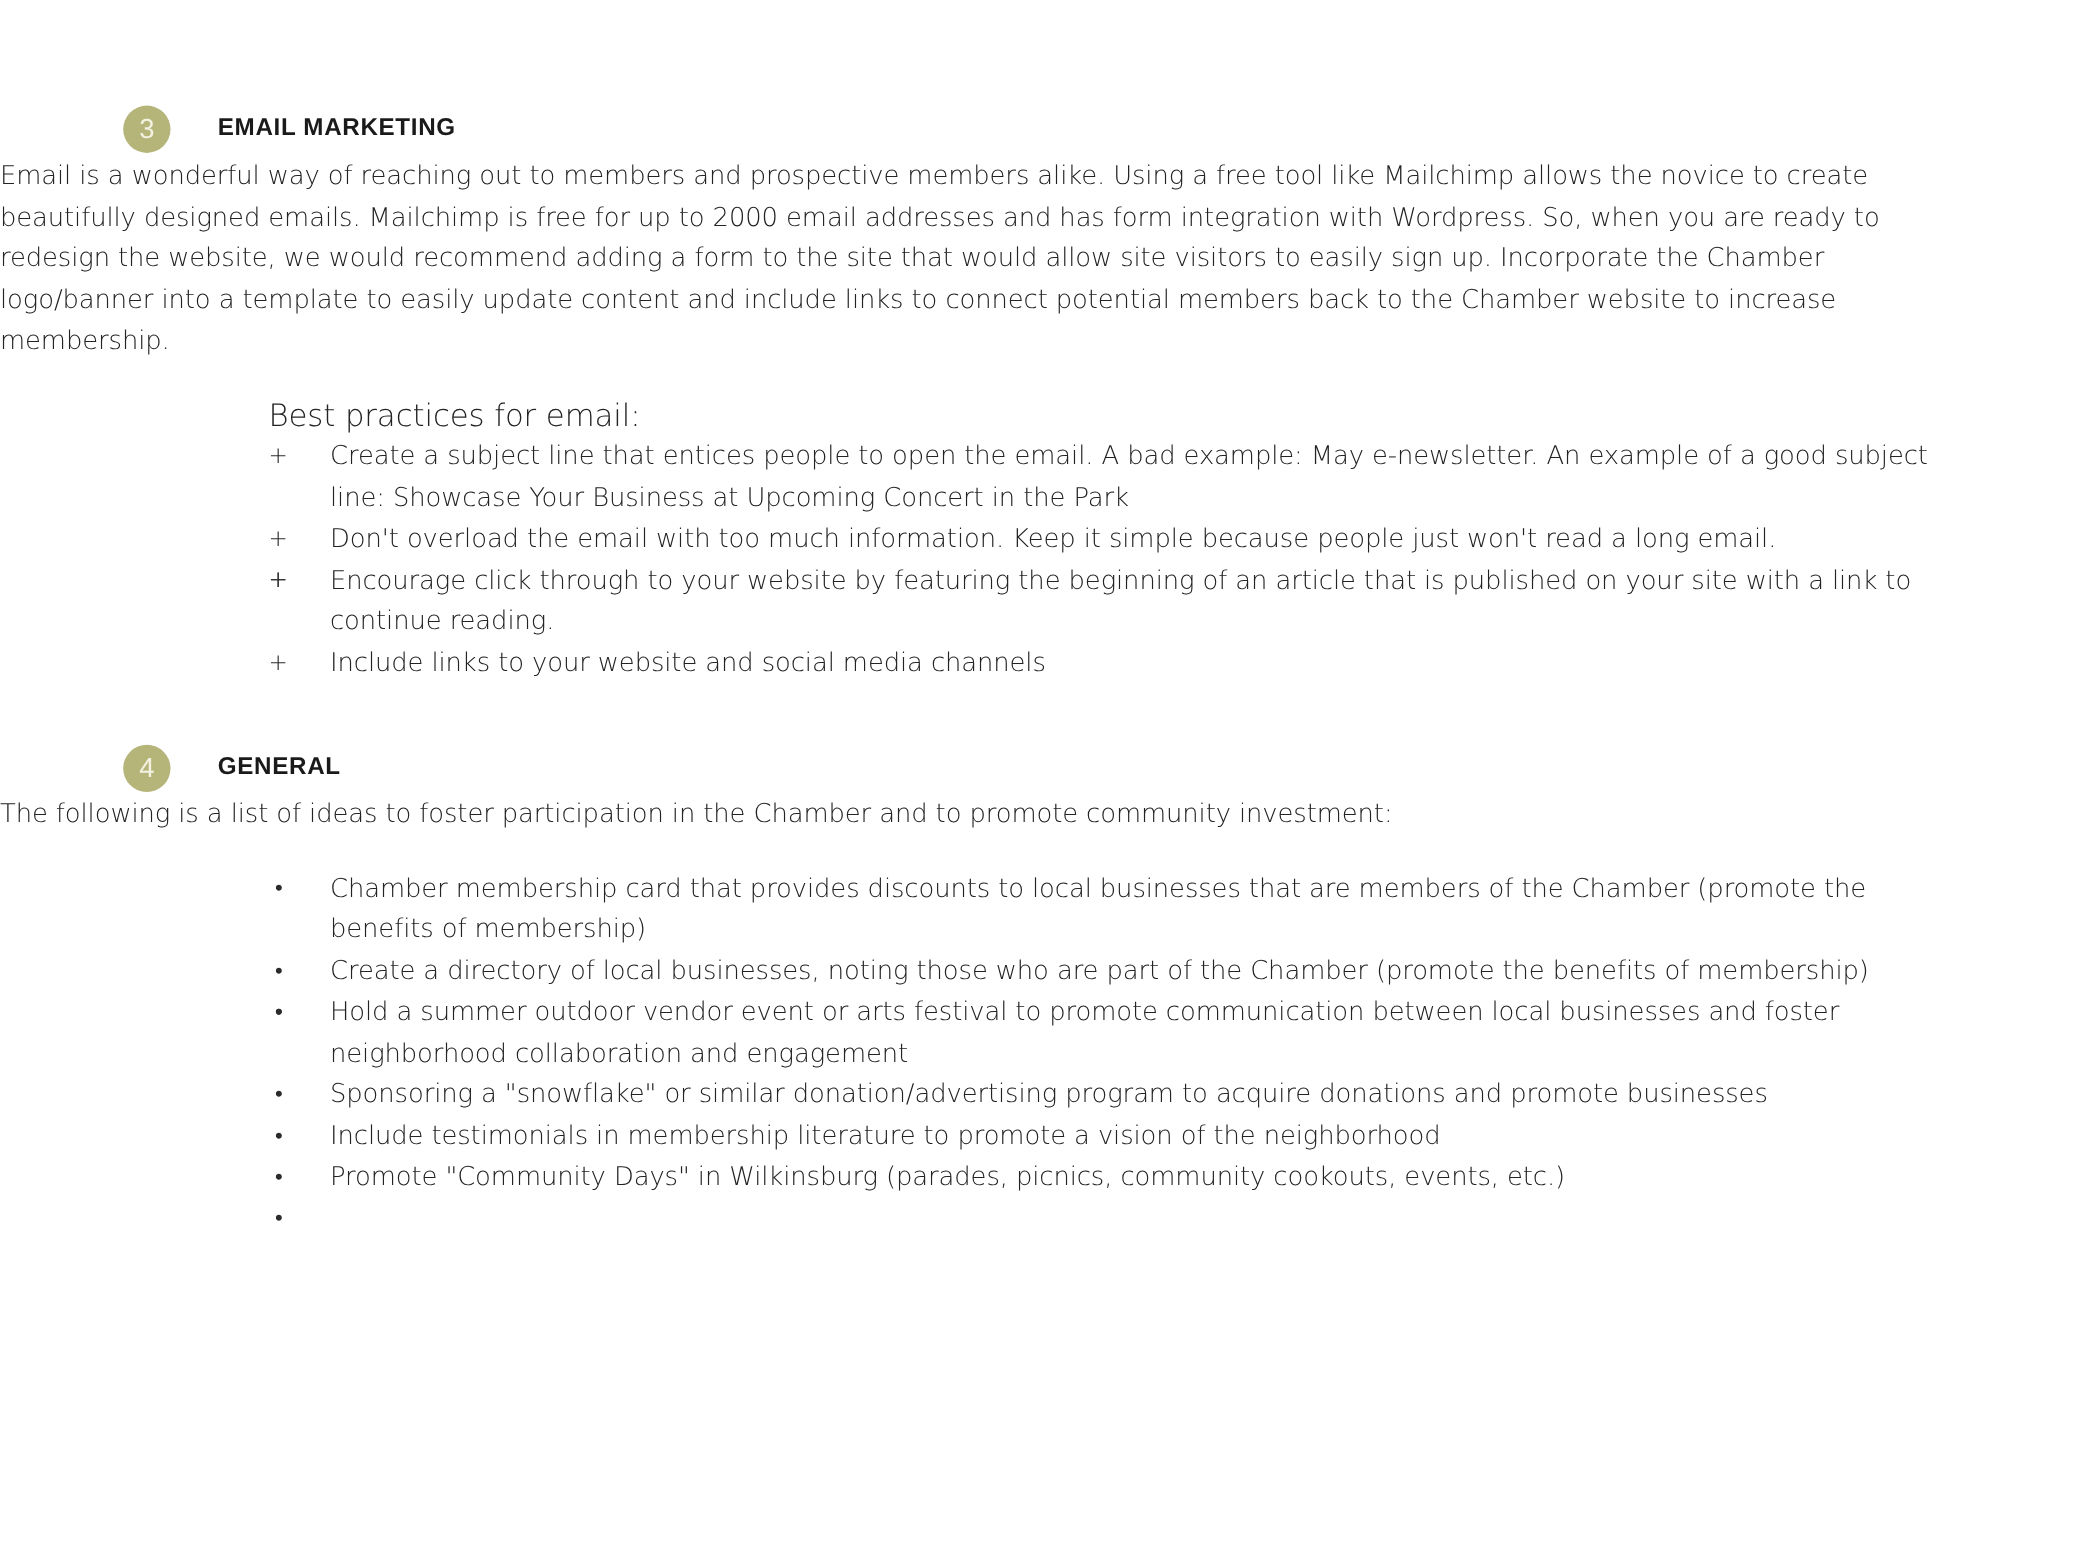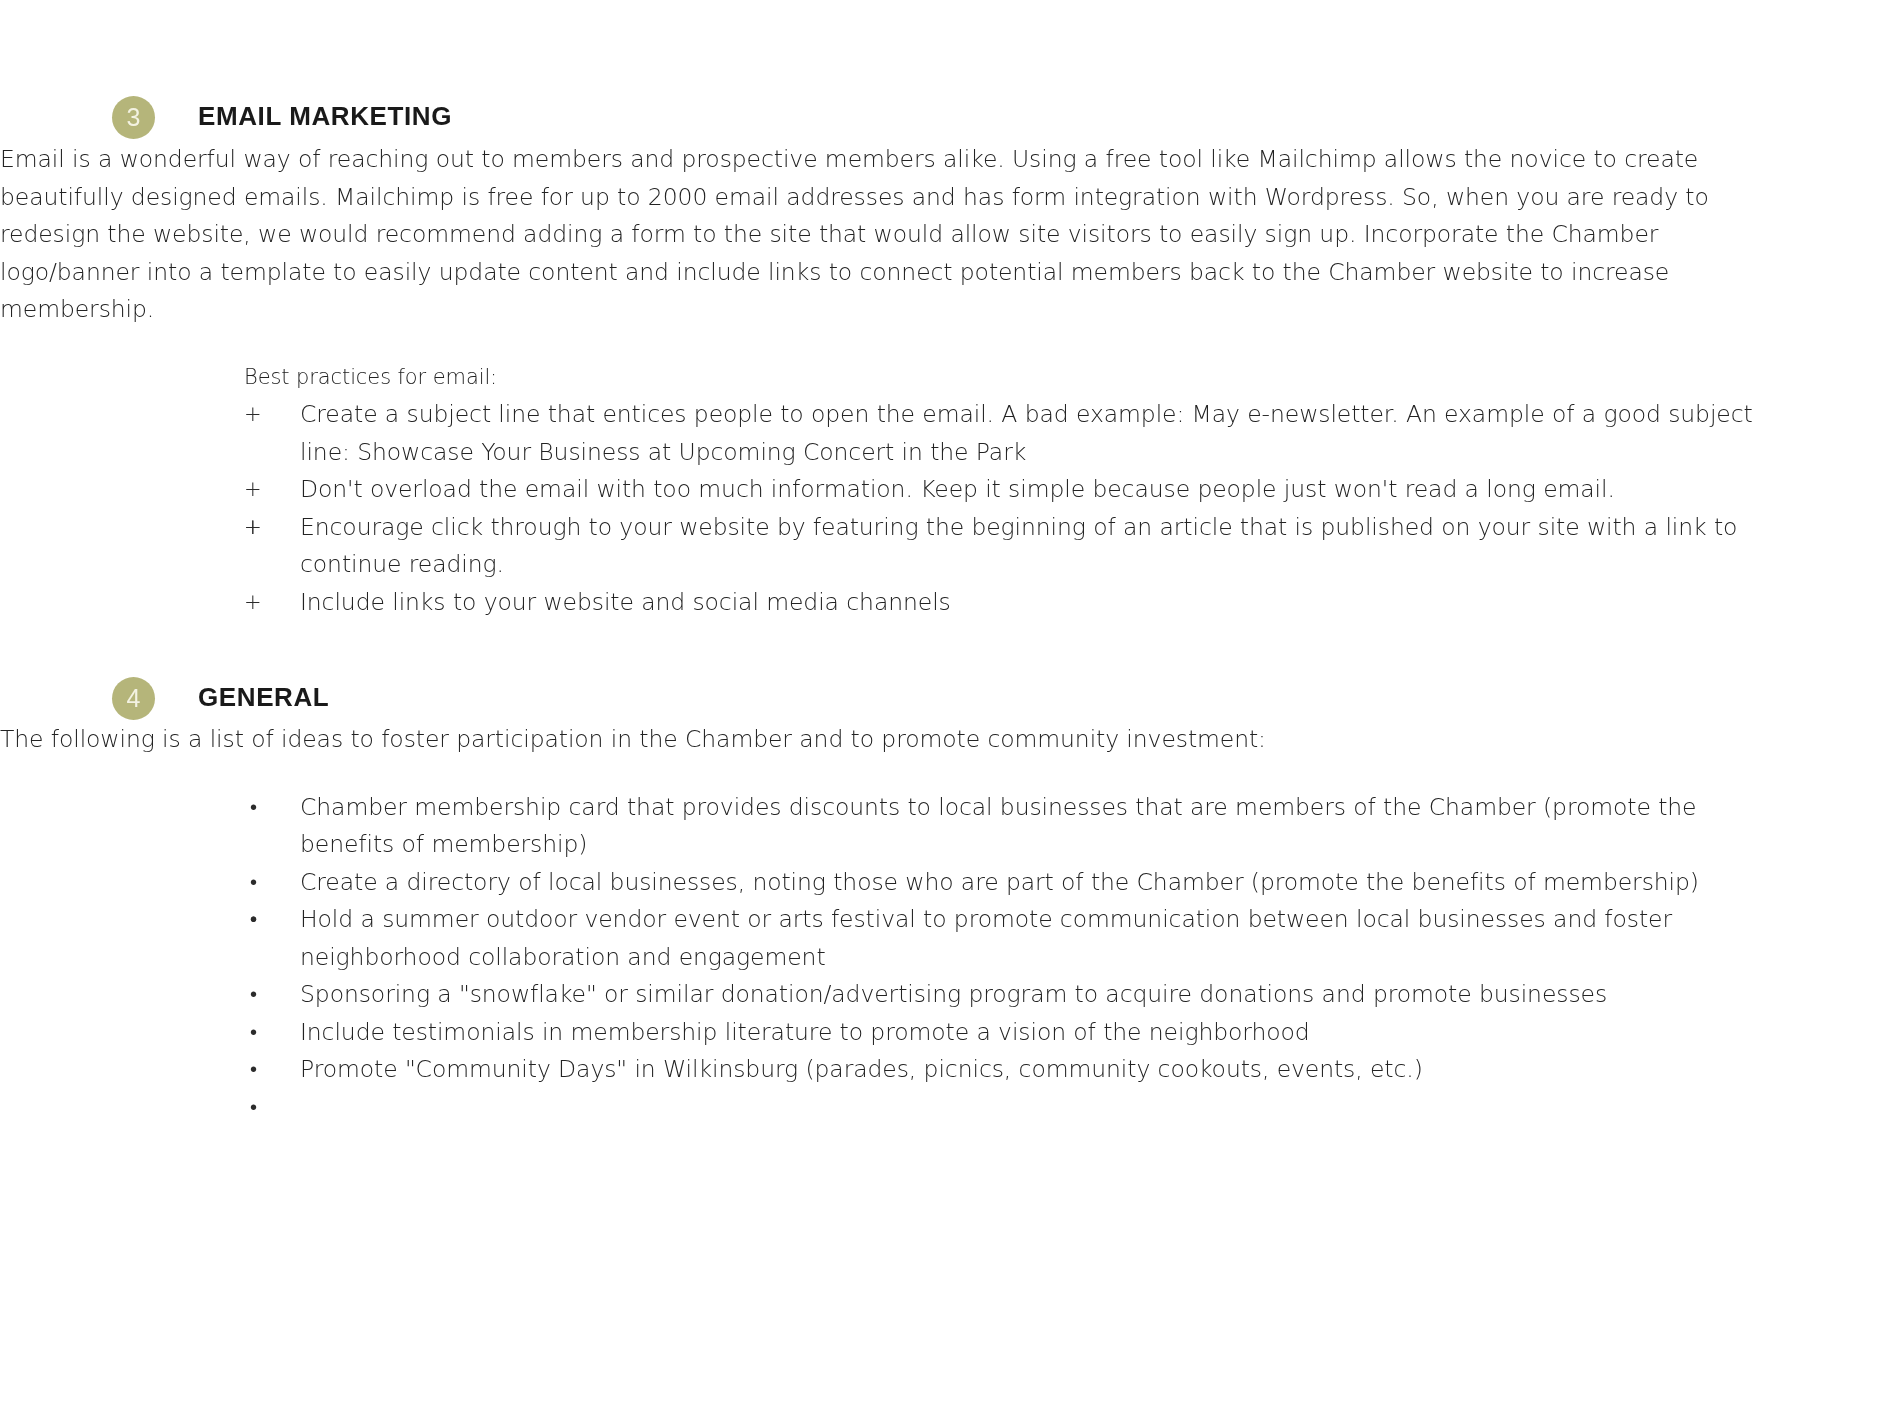--- a/index.html
+++ b/index.html
@@ -59,7 +59,7 @@
   .section-title {
     font-family: "Liberation Sans", sans-serif;
     font-weight: bold;
-    font-size: 26px;
+    font-size: 22px;
     letter-spacing: 0.6px;
     color: #1a1a1a;
     line-height: 40px;

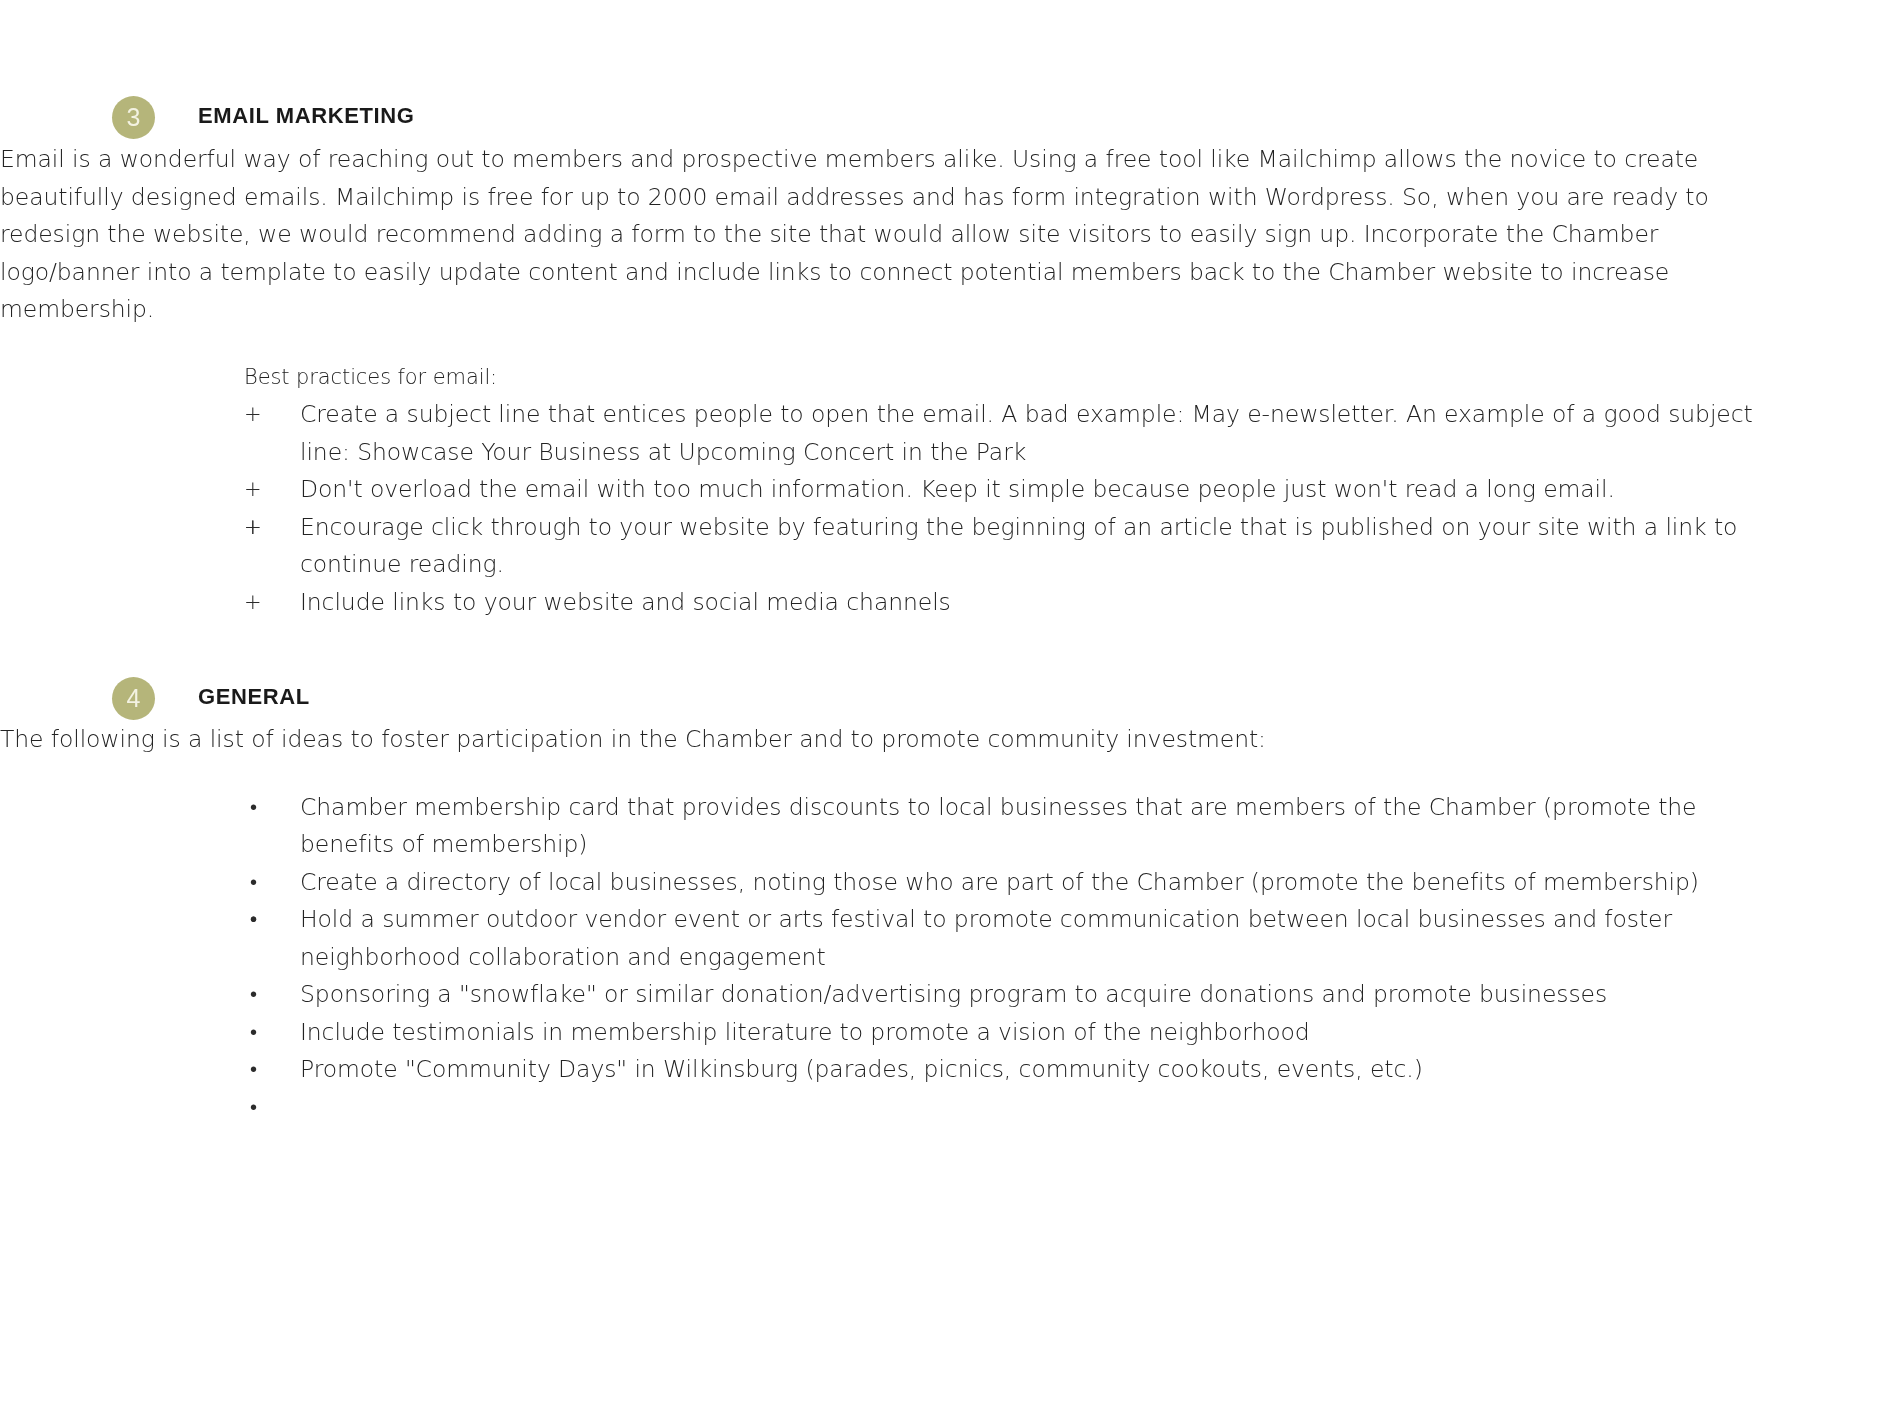--- a/index.html
+++ b/index.html
@@ -87,7 +87,7 @@
   .lead-line {
     font-family: "DejaVu Sans", sans-serif;
     font-weight: 300;
-    font-size: 21px;
+    font-size: 28px;
     line-height: 37.5px;
     color: #232323;
     letter-spacing: -0.1px;

